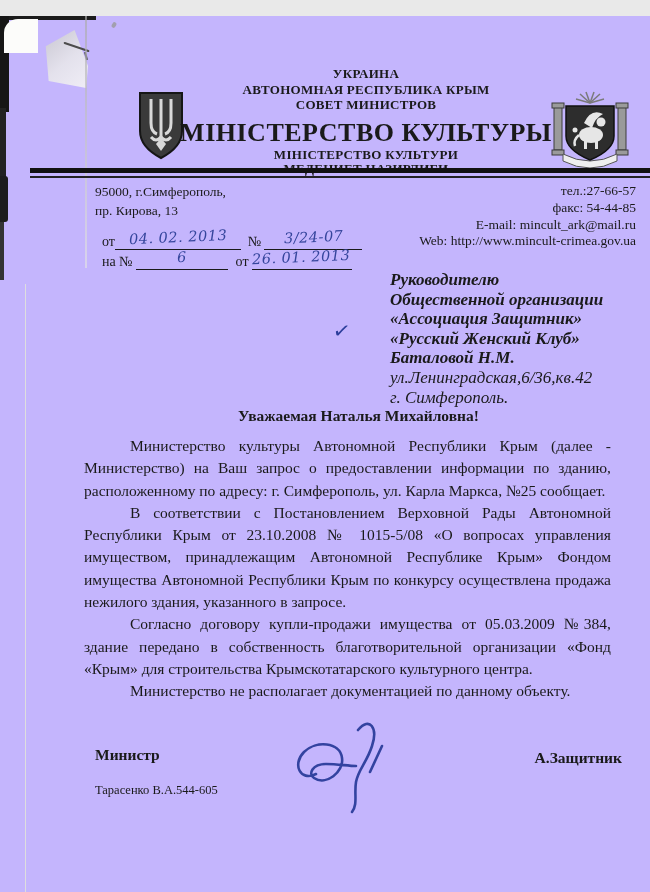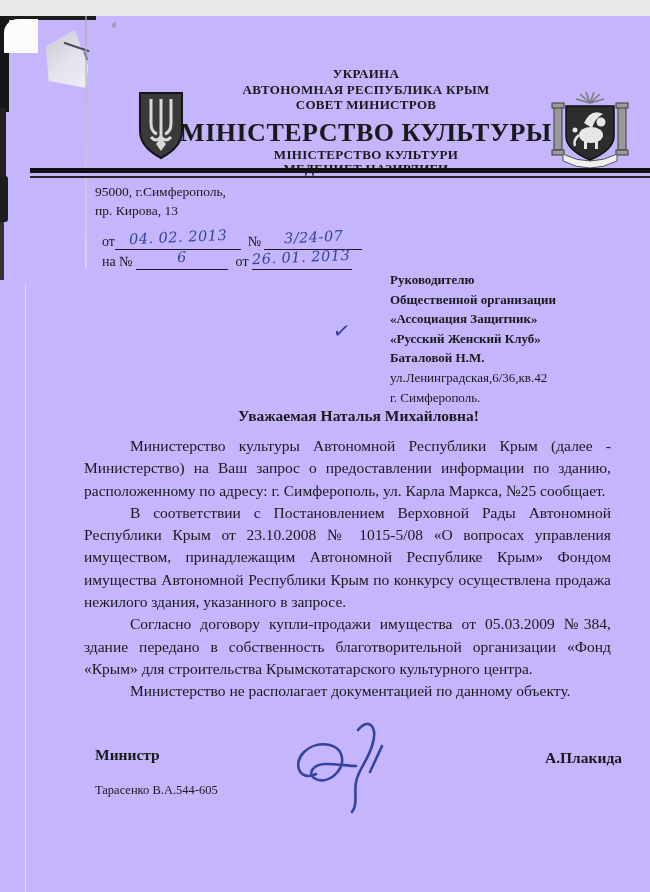--- a/index.html
+++ b/index.html
@@ -136,6 +136,12 @@
     <div>95000, г.Симферополь,</div>
     <div>пр. Кирова, 13</div>
   </div>
+  <div class="abs contacts">
+    <div>тел.:27-66-57</div>
+    <div>факс: 54-44-85</div>
+    <div>E-mail: mincult_ark@mail.ru</div>
+    <div>Web: http://www.mincult-crimea.gov.ua</div>
+  </div>
 
   <div class="abs ref">
     <div class="ref-row">

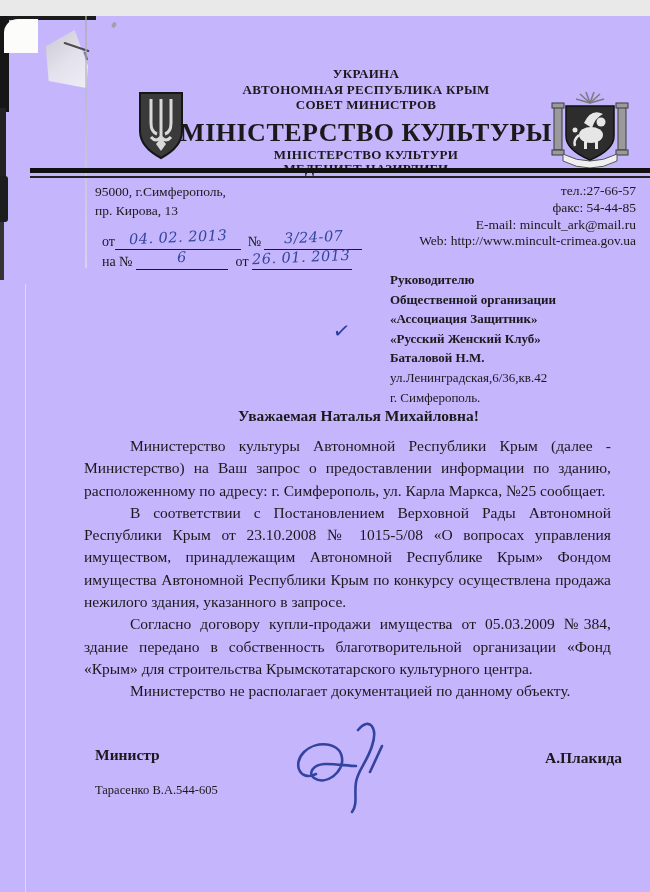--- a/index.html
+++ b/index.html
@@ -46,7 +46,7 @@
   .lbl{display:inline-block;}
 
   
-  .recipient{left:390px;top:254px;font-size:13px;line-height:19.6px;}
+  .recipient{left:390px;top:254px;font-size:17px;line-height:19.6px;font-style:italic;}
   .r-b{font-weight:bold;}
   .checkmark{left:333px;top:303px;color:#2c3e9b;font-size:21px;transform:rotate(8deg);font-family:"DejaVu Sans",sans-serif;}
 

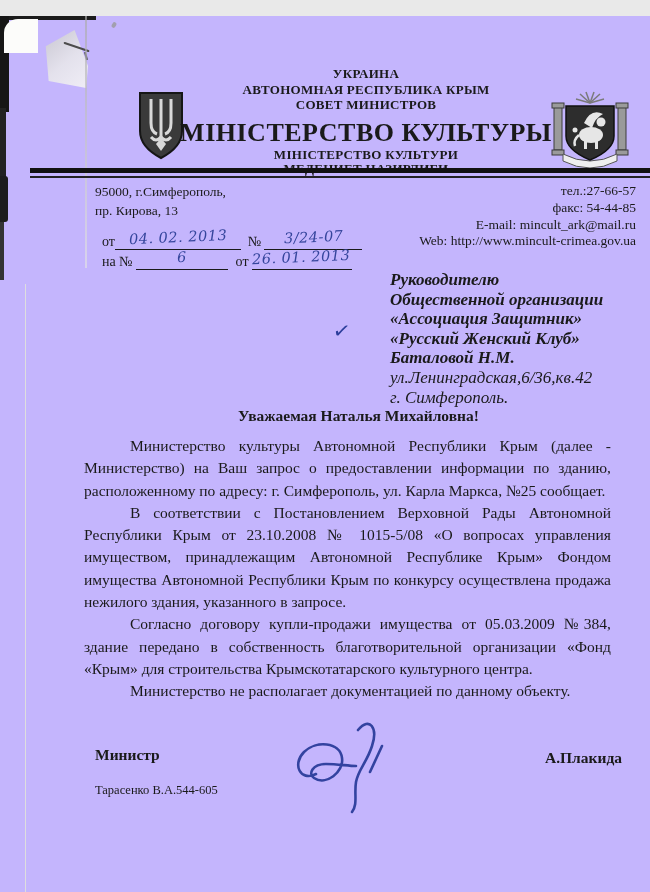--- a/index.html
+++ b/index.html
@@ -179,7 +179,7 @@
       <path d="M88,60 L100,34"></path>
     </g>
   </svg>
-  <div class="abs sig-name">А.Плакида</div>
+  <div class="abs sig-name">А.Защитник</div>
   <div class="abs executor">Тарасенко В.А.544-605</div>
 
 </div>

